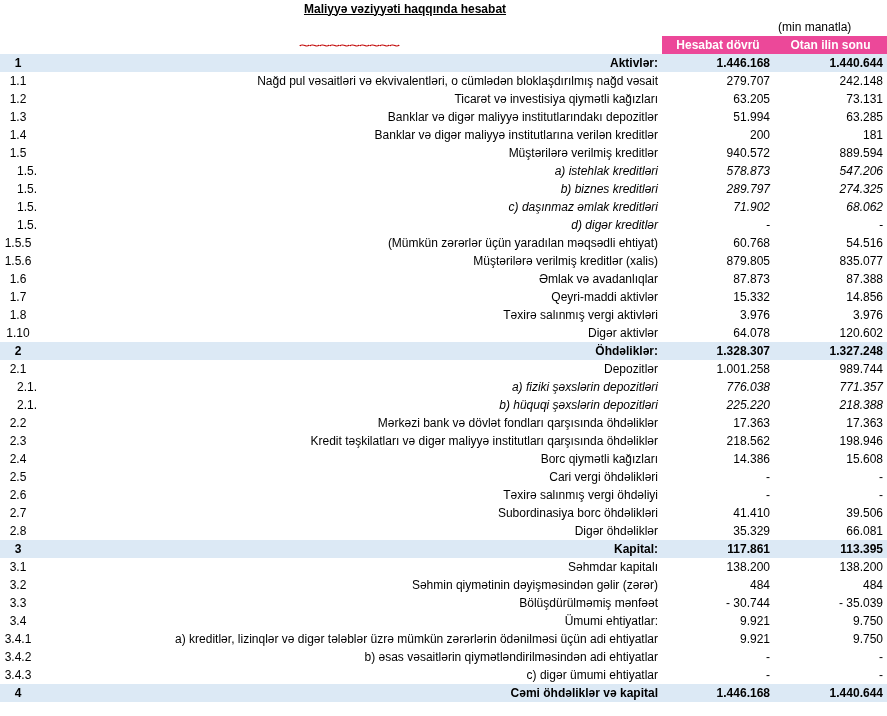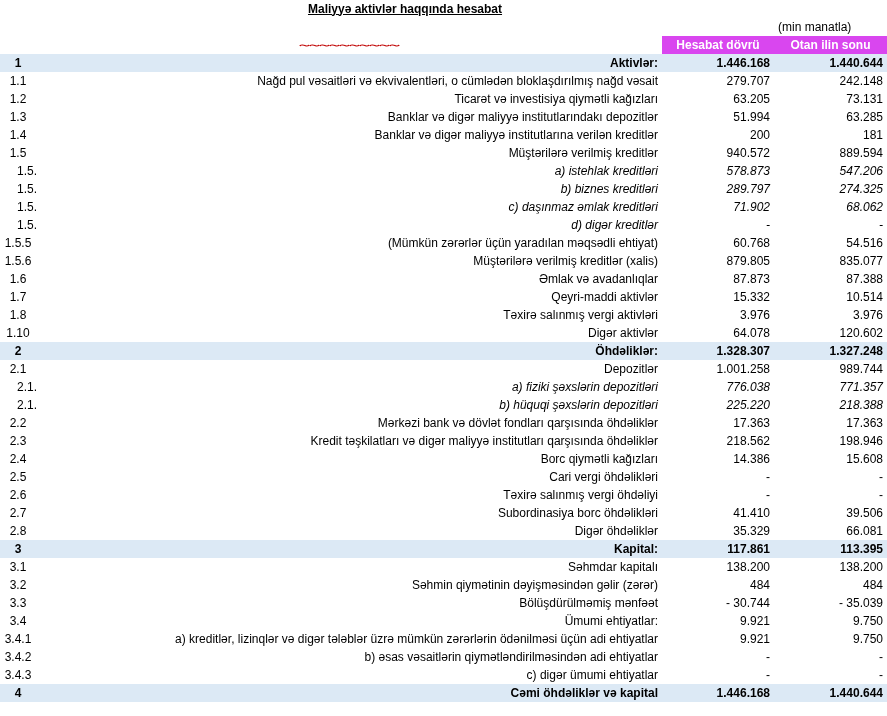--- a/index.html
+++ b/index.html
@@ -122,7 +122,7 @@
     <tbody>
       <tr class="title-row">
         <td></td>
-        <td class="doc-title" colspan="2">Maliyyə aktivlər haqqında hesabat</td>
+        <td class="doc-title" colspan="2">Maliyyə vəziyyəti haqqında hesabat</td>
         <td></td>
       </tr>
       <tr class="unit-row">

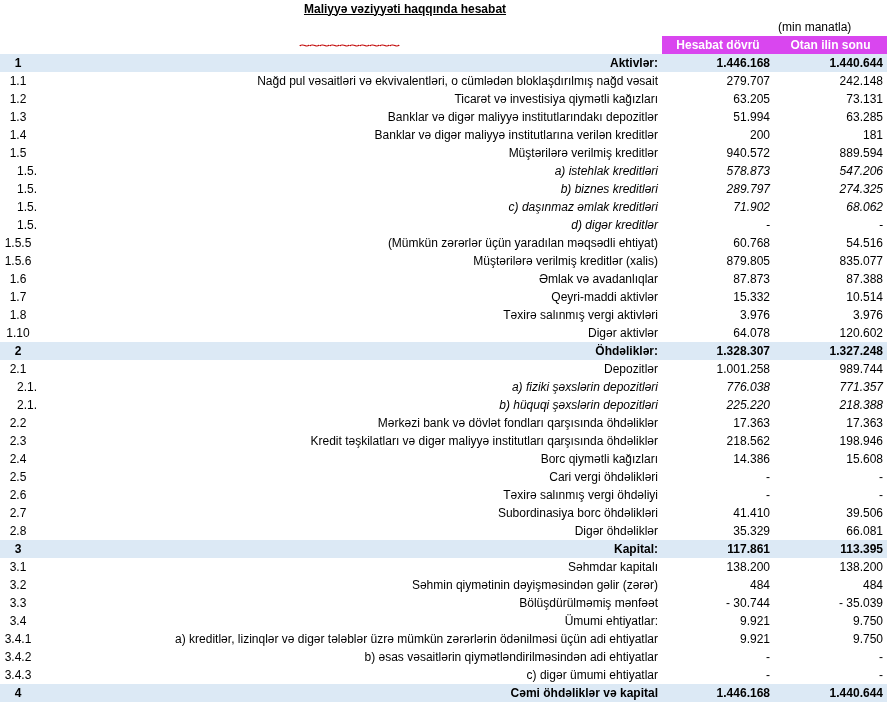--- a/index.html
+++ b/index.html
@@ -60,7 +60,7 @@
   }
   
   .head-row td {
-    background: #d946ef;
+    background: #ec4899;
     color: #ffffff;
     font-weight: bold;
     text-align: center;

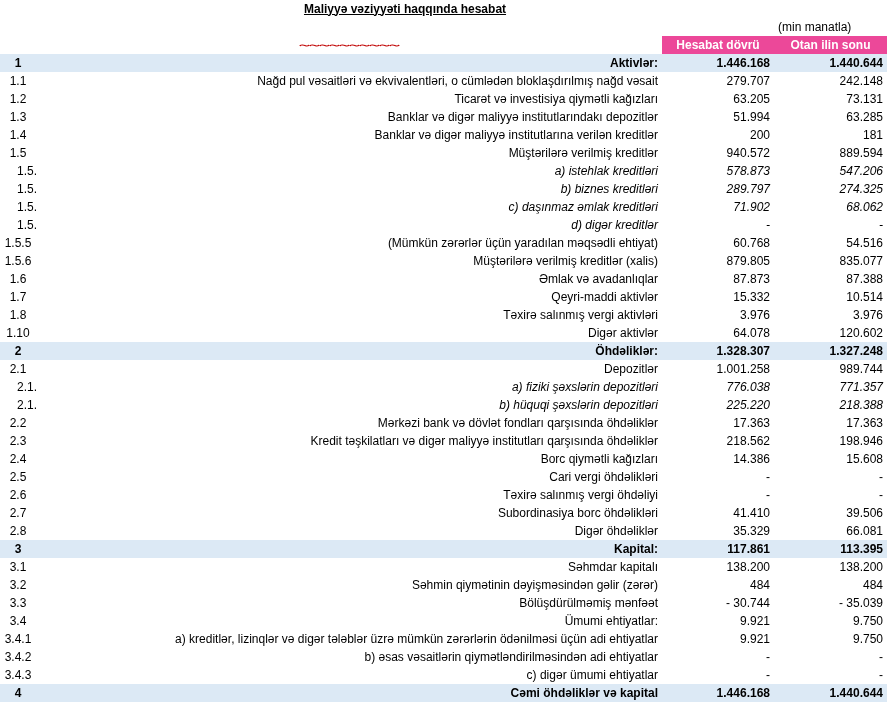--- a/index.html
+++ b/index.html
@@ -232,7 +232,7 @@
           <td class="idx">1.7</td>
           <td class="lbl">Qeyri-maddi aktivlər</td>
           <td class="val">15.332</td>
-          <td class="val">10.514</td>
+          <td class="val">14.856</td>
         </tr>
         <tr class="">
           <td class="idx">1.8</td>

